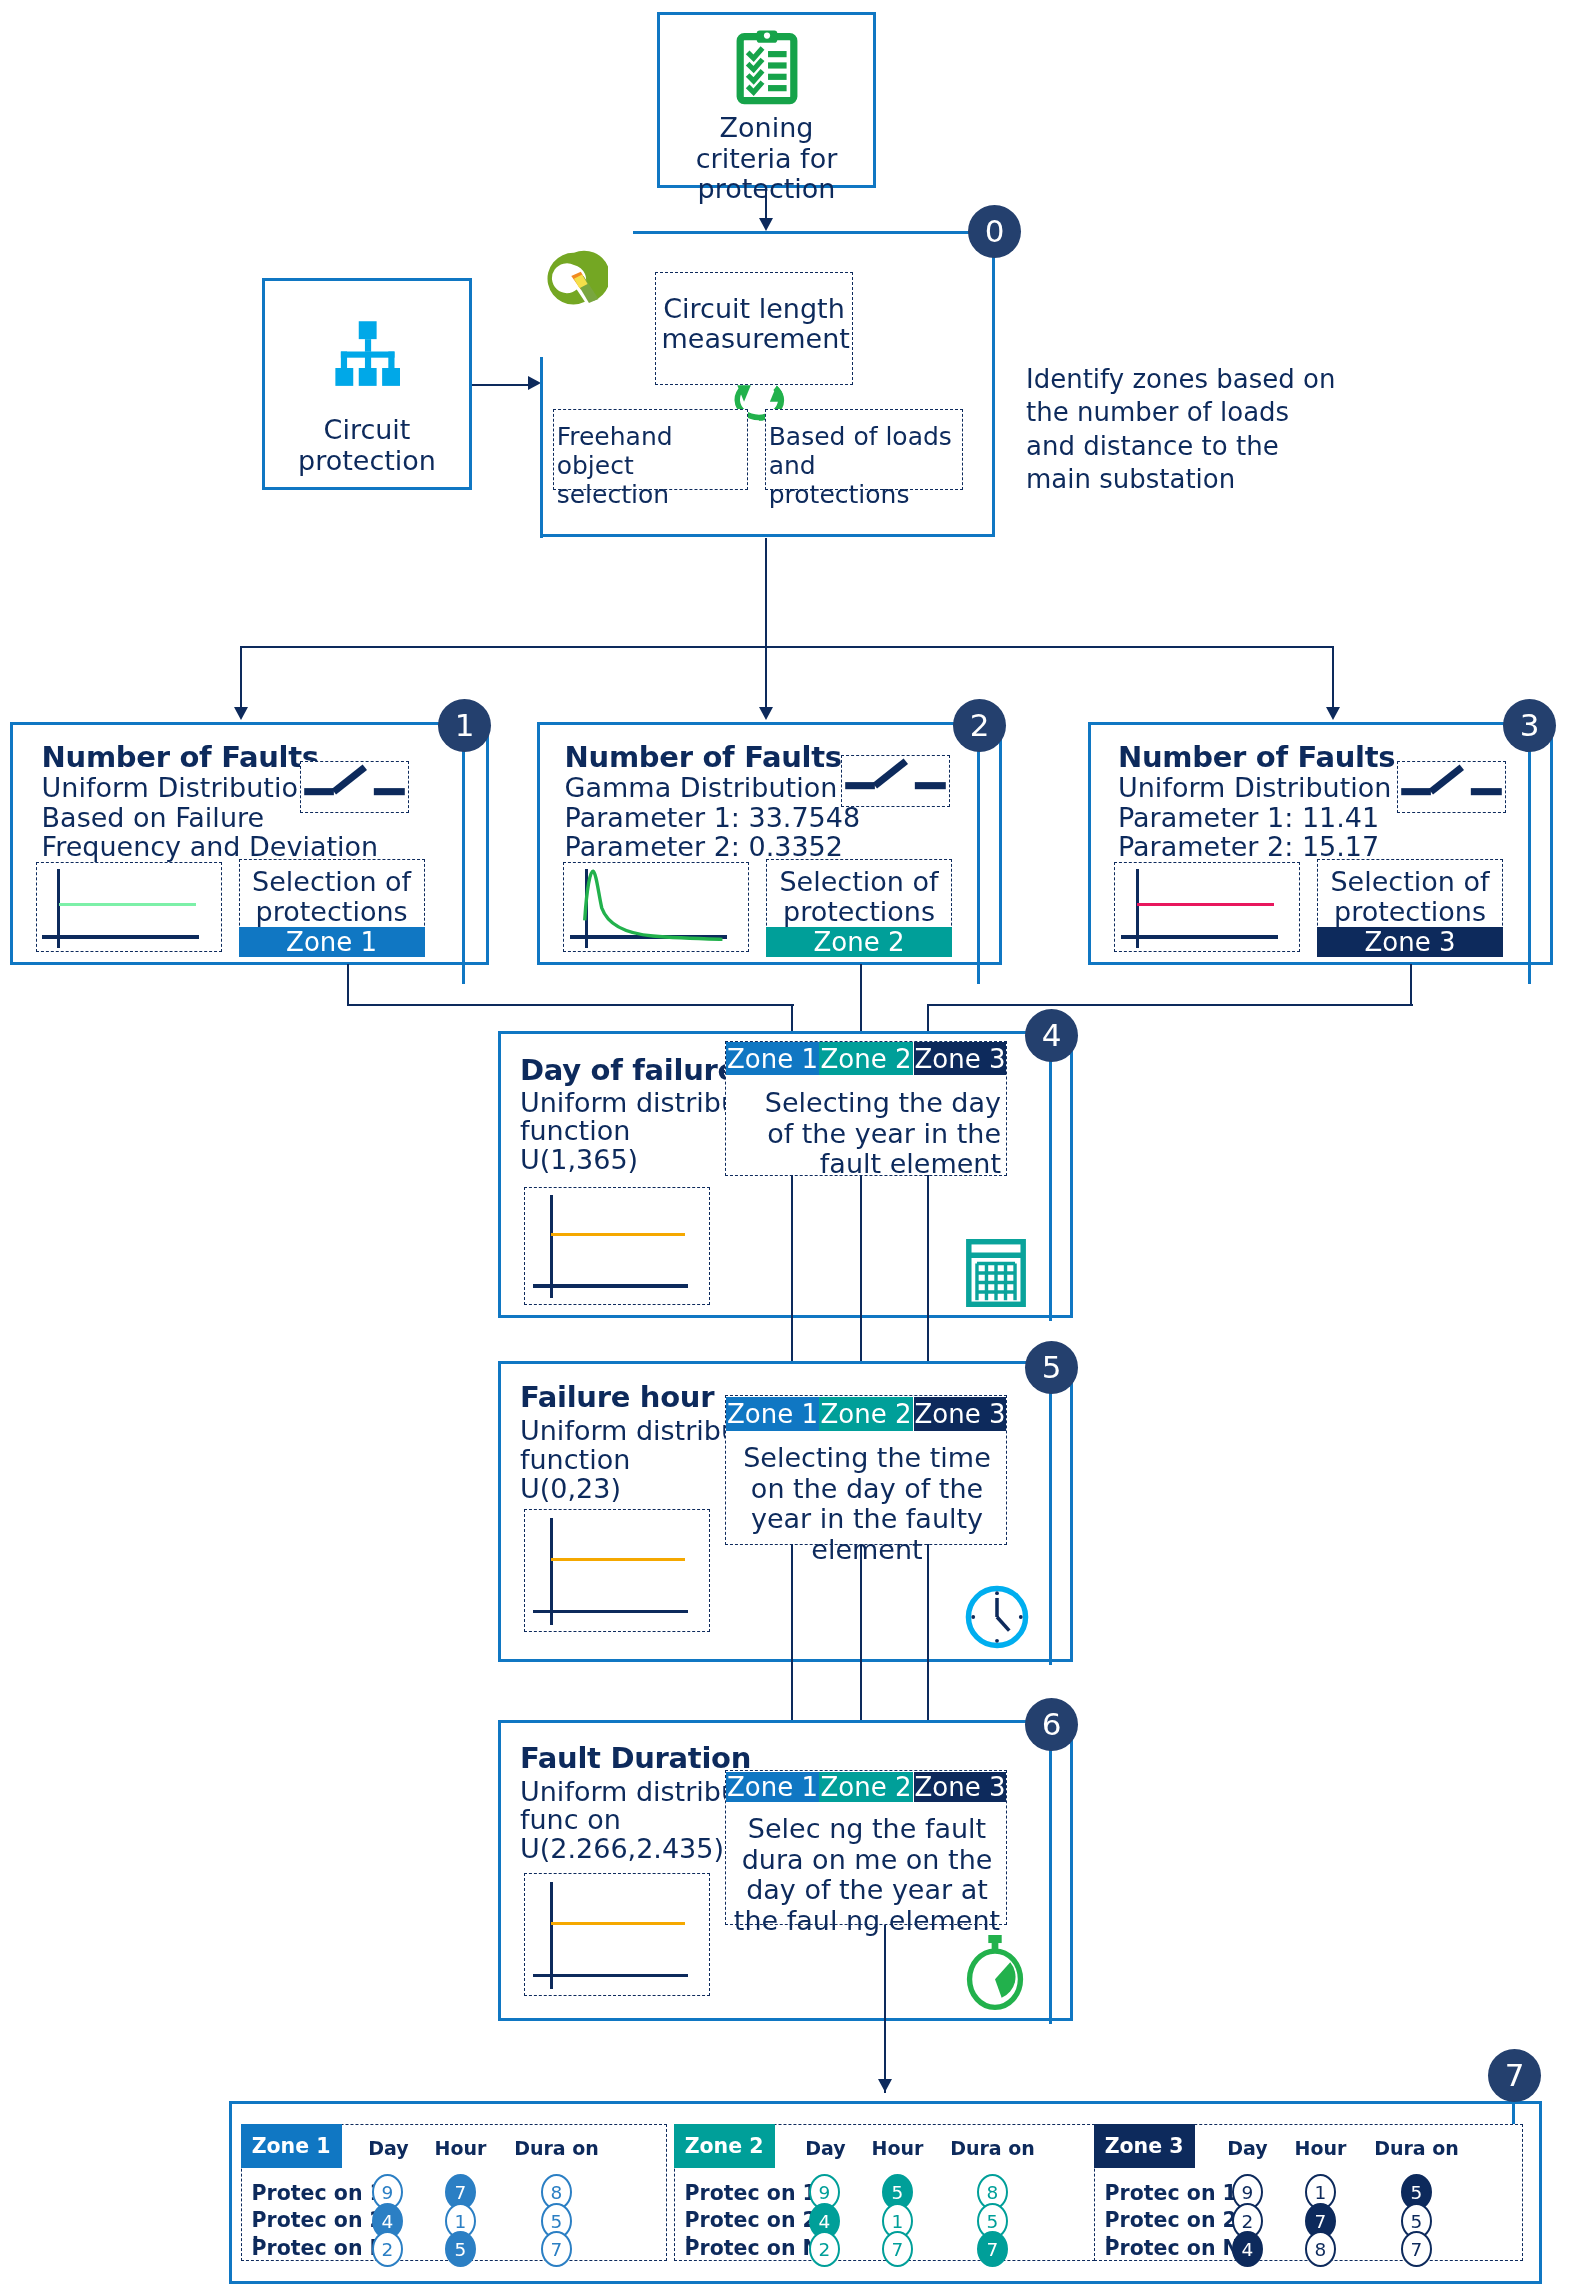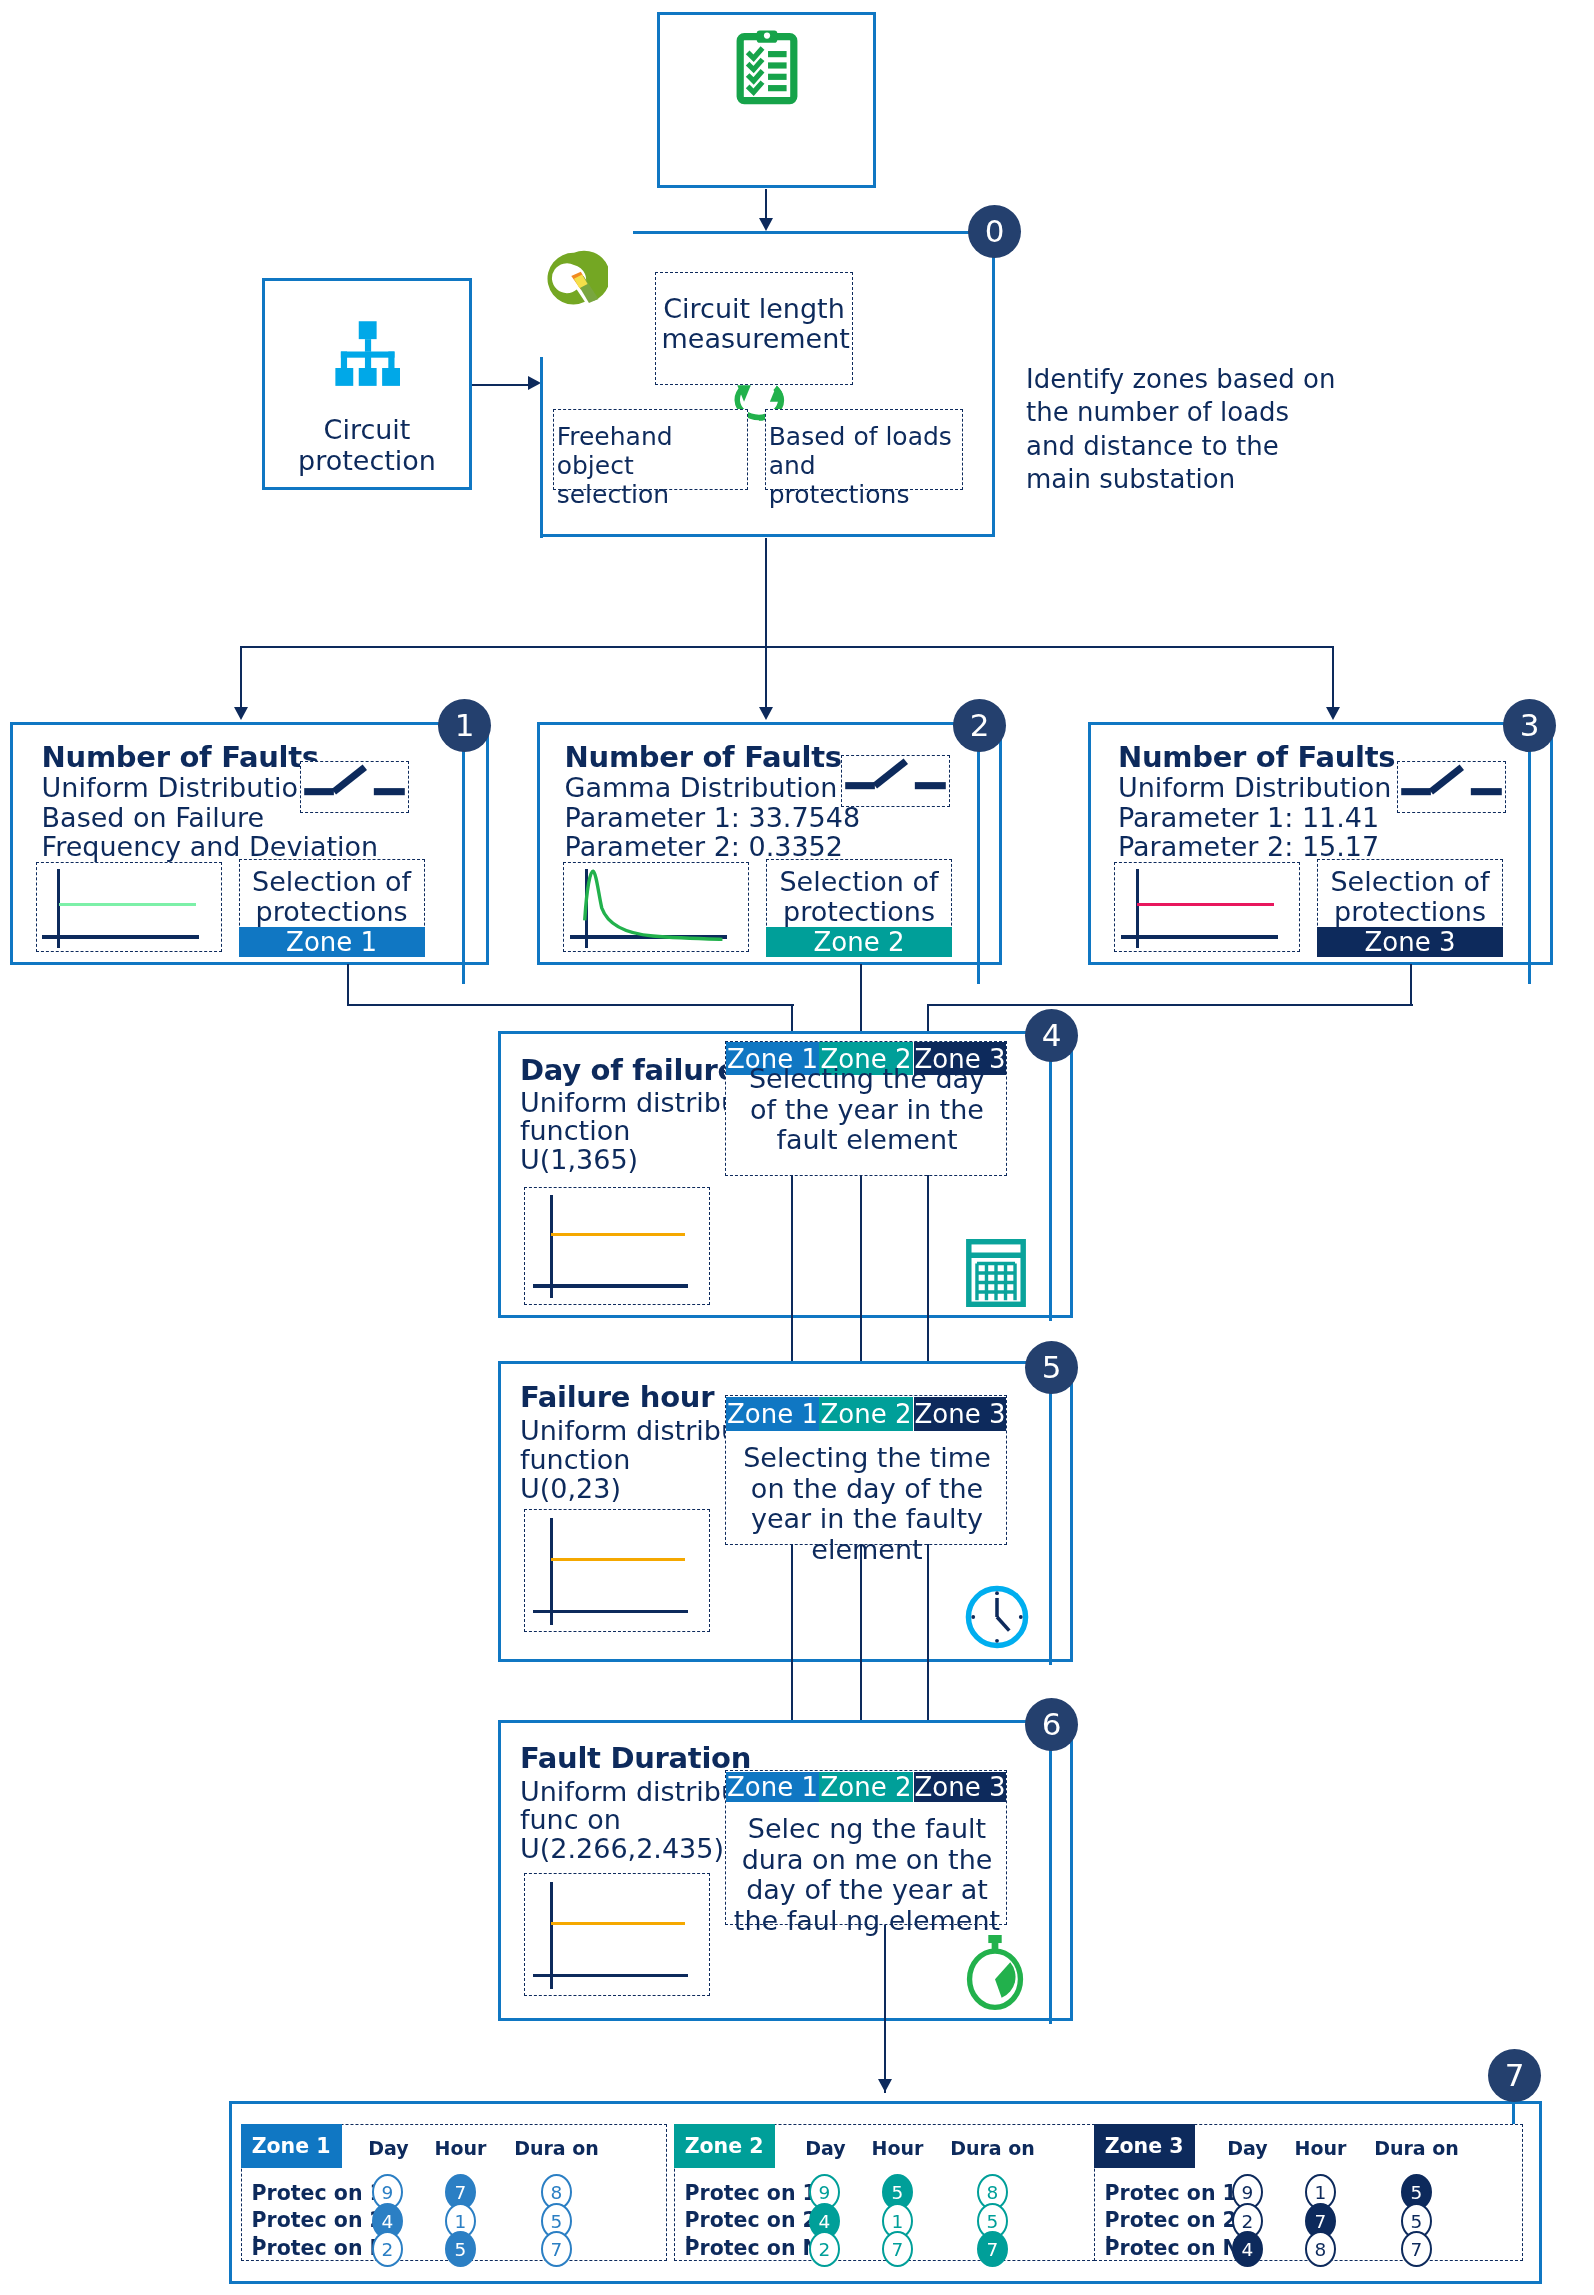--- a/index.html
+++ b/index.html
@@ -84,6 +84,7 @@
       </g>
     </svg>
   </div>
+  <div class="abs node-label" style="left:9.6px;right:9.6px;top:98px;">Zoning criteria for protection</div>
 </div>
 
 <div class="abs ln-v" style="left:765px;top:189px;height:34px;"></div>

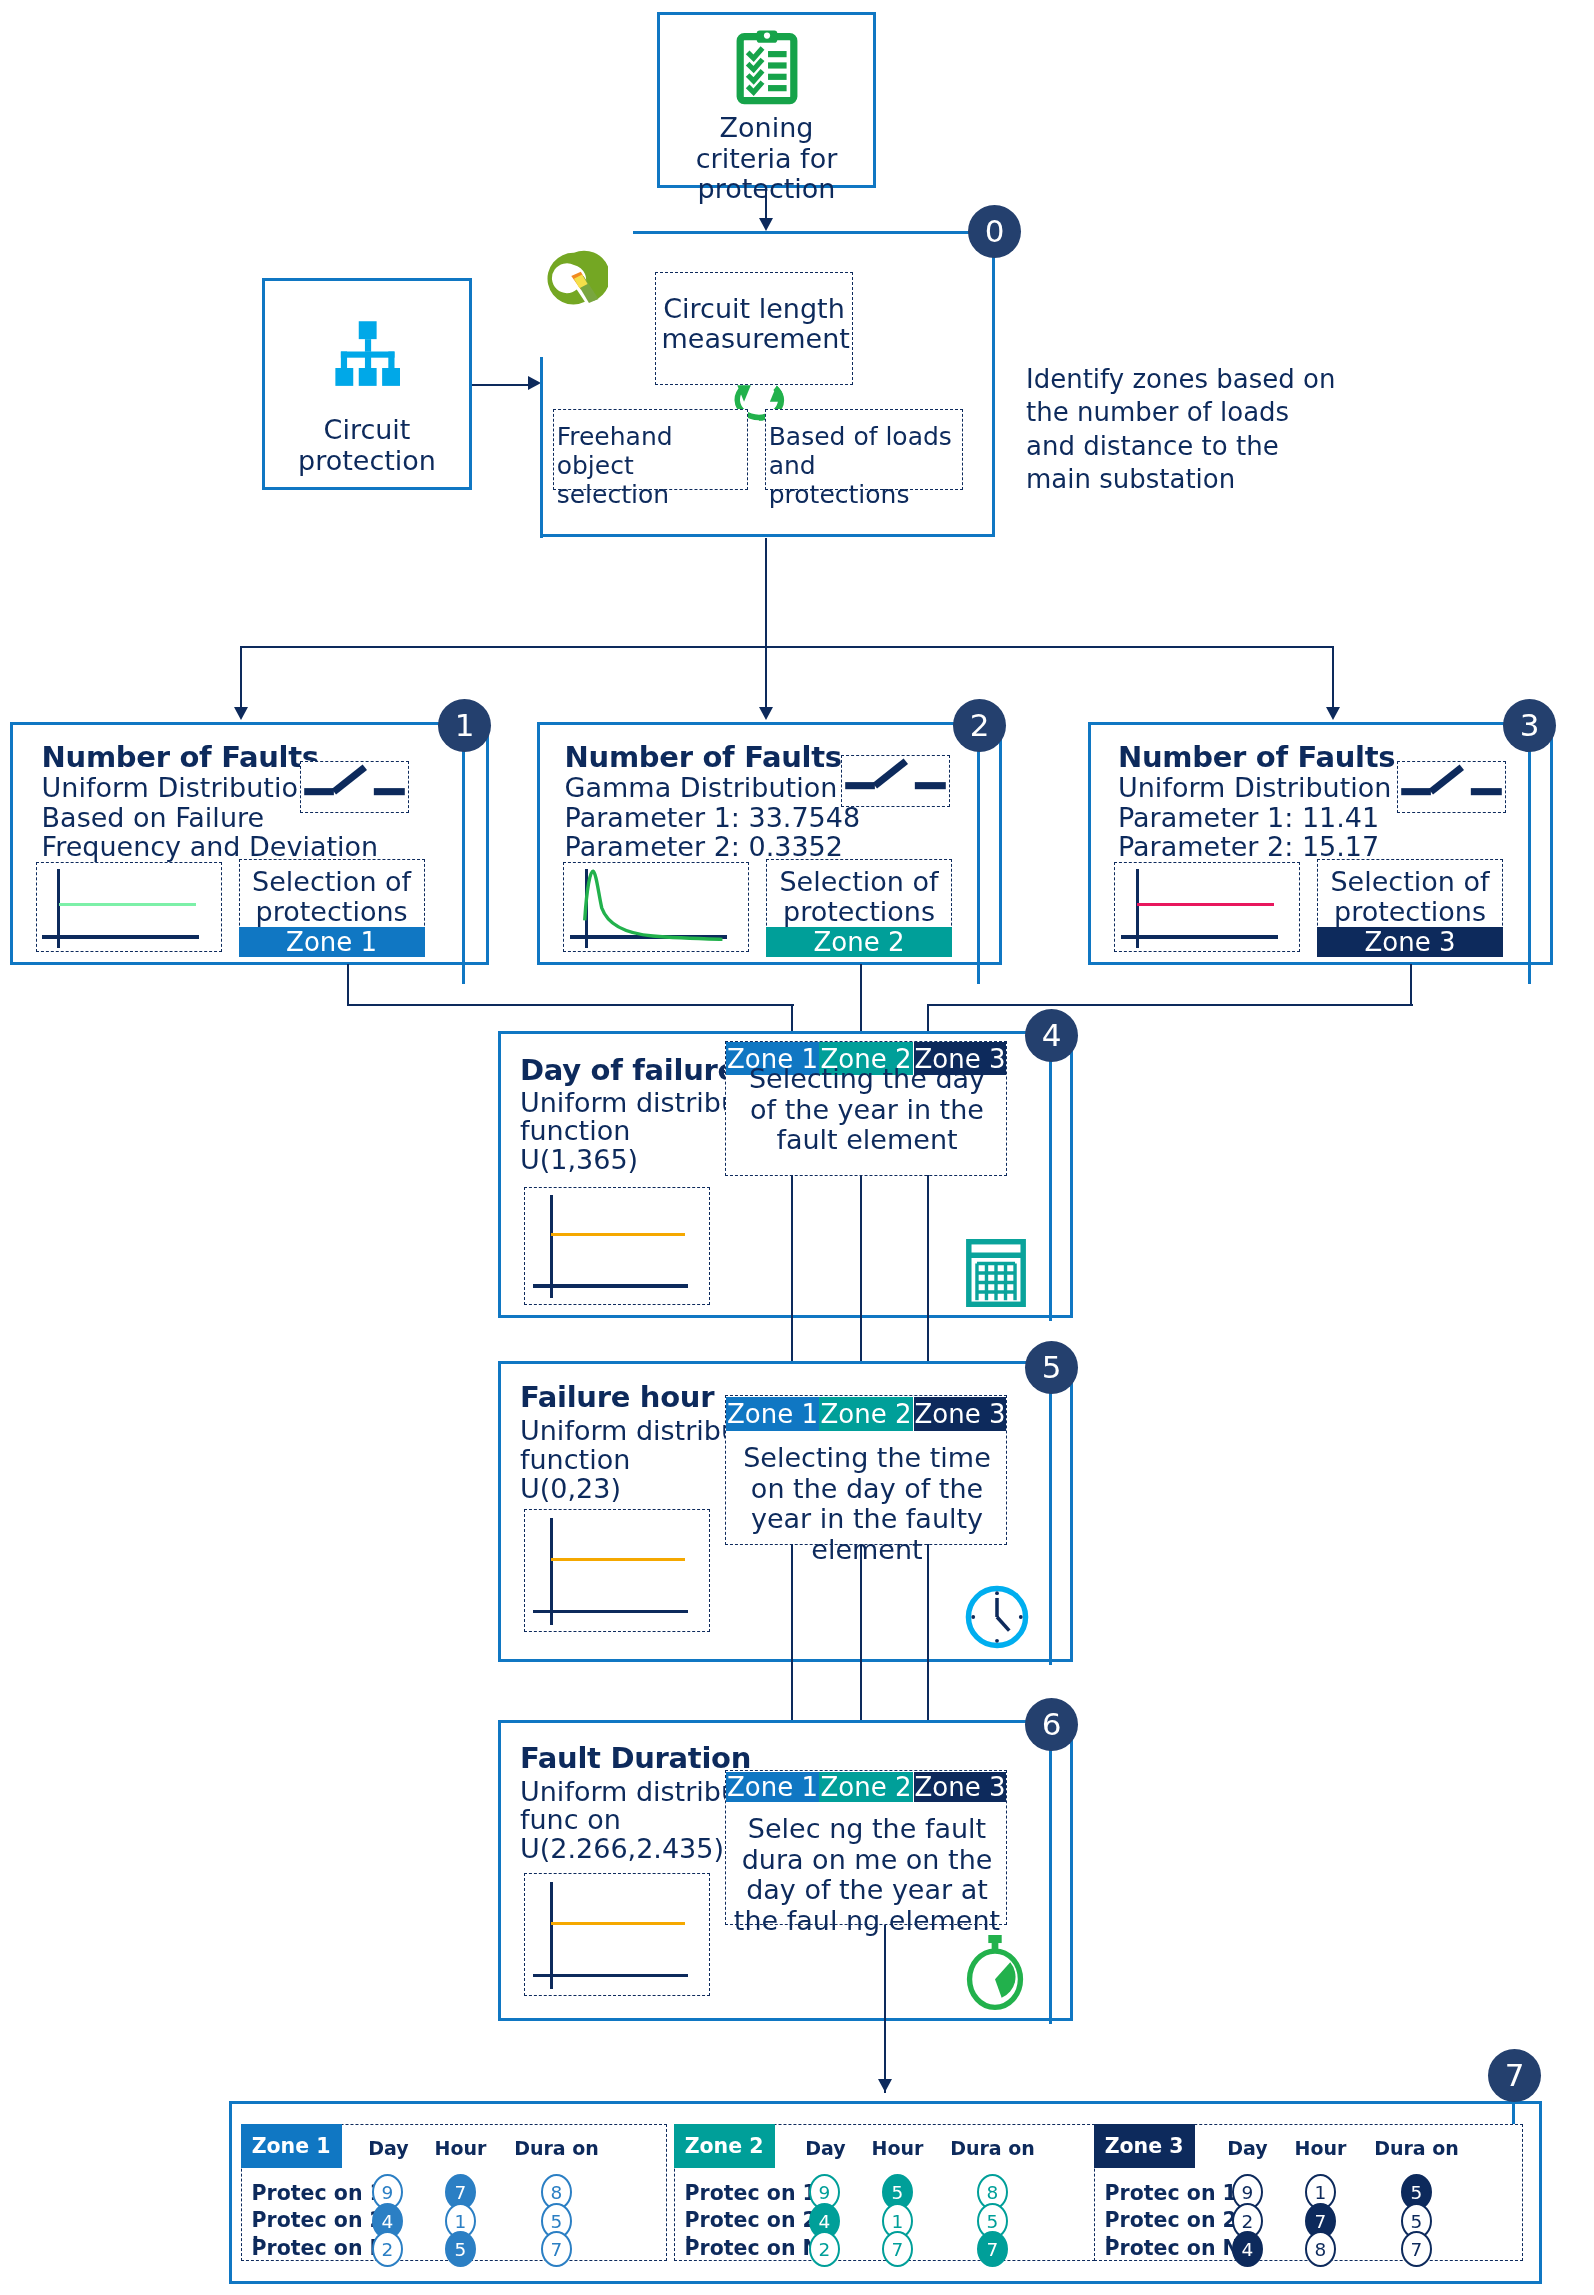--- a/index.html
+++ b/index.html
@@ -289,7 +289,7 @@
 <div class="abs zchip z1" style="left:726px;top:1042px;width:93px;height:33px;">Zone 1</div>
 <div class="abs zchip z2" style="left:819px;top:1042px;width:94px;height:33px;">Zone 2</div>
 <div class="abs zchip z3" style="left:914px;top:1042px;width:92px;height:33px;">Zone 3</div>
-<div class="abs node-label" style="left:733px;top:1064px;width:268px;">Selecting the day of the year in the fault element</div>
+<div class="abs node-label" style="left:733px;top:1088px;width:268px;text-align:right;">Selecting the day of the year in the fault element</div>
 <div class="abs badge" style="left:1025px;top:1009px;width:53px;height:53px;">4</div>
 <div class="abs ln-v-bl" style="left:1049px;top:1061px;width:3.4px;height:260px;"></div>
 

